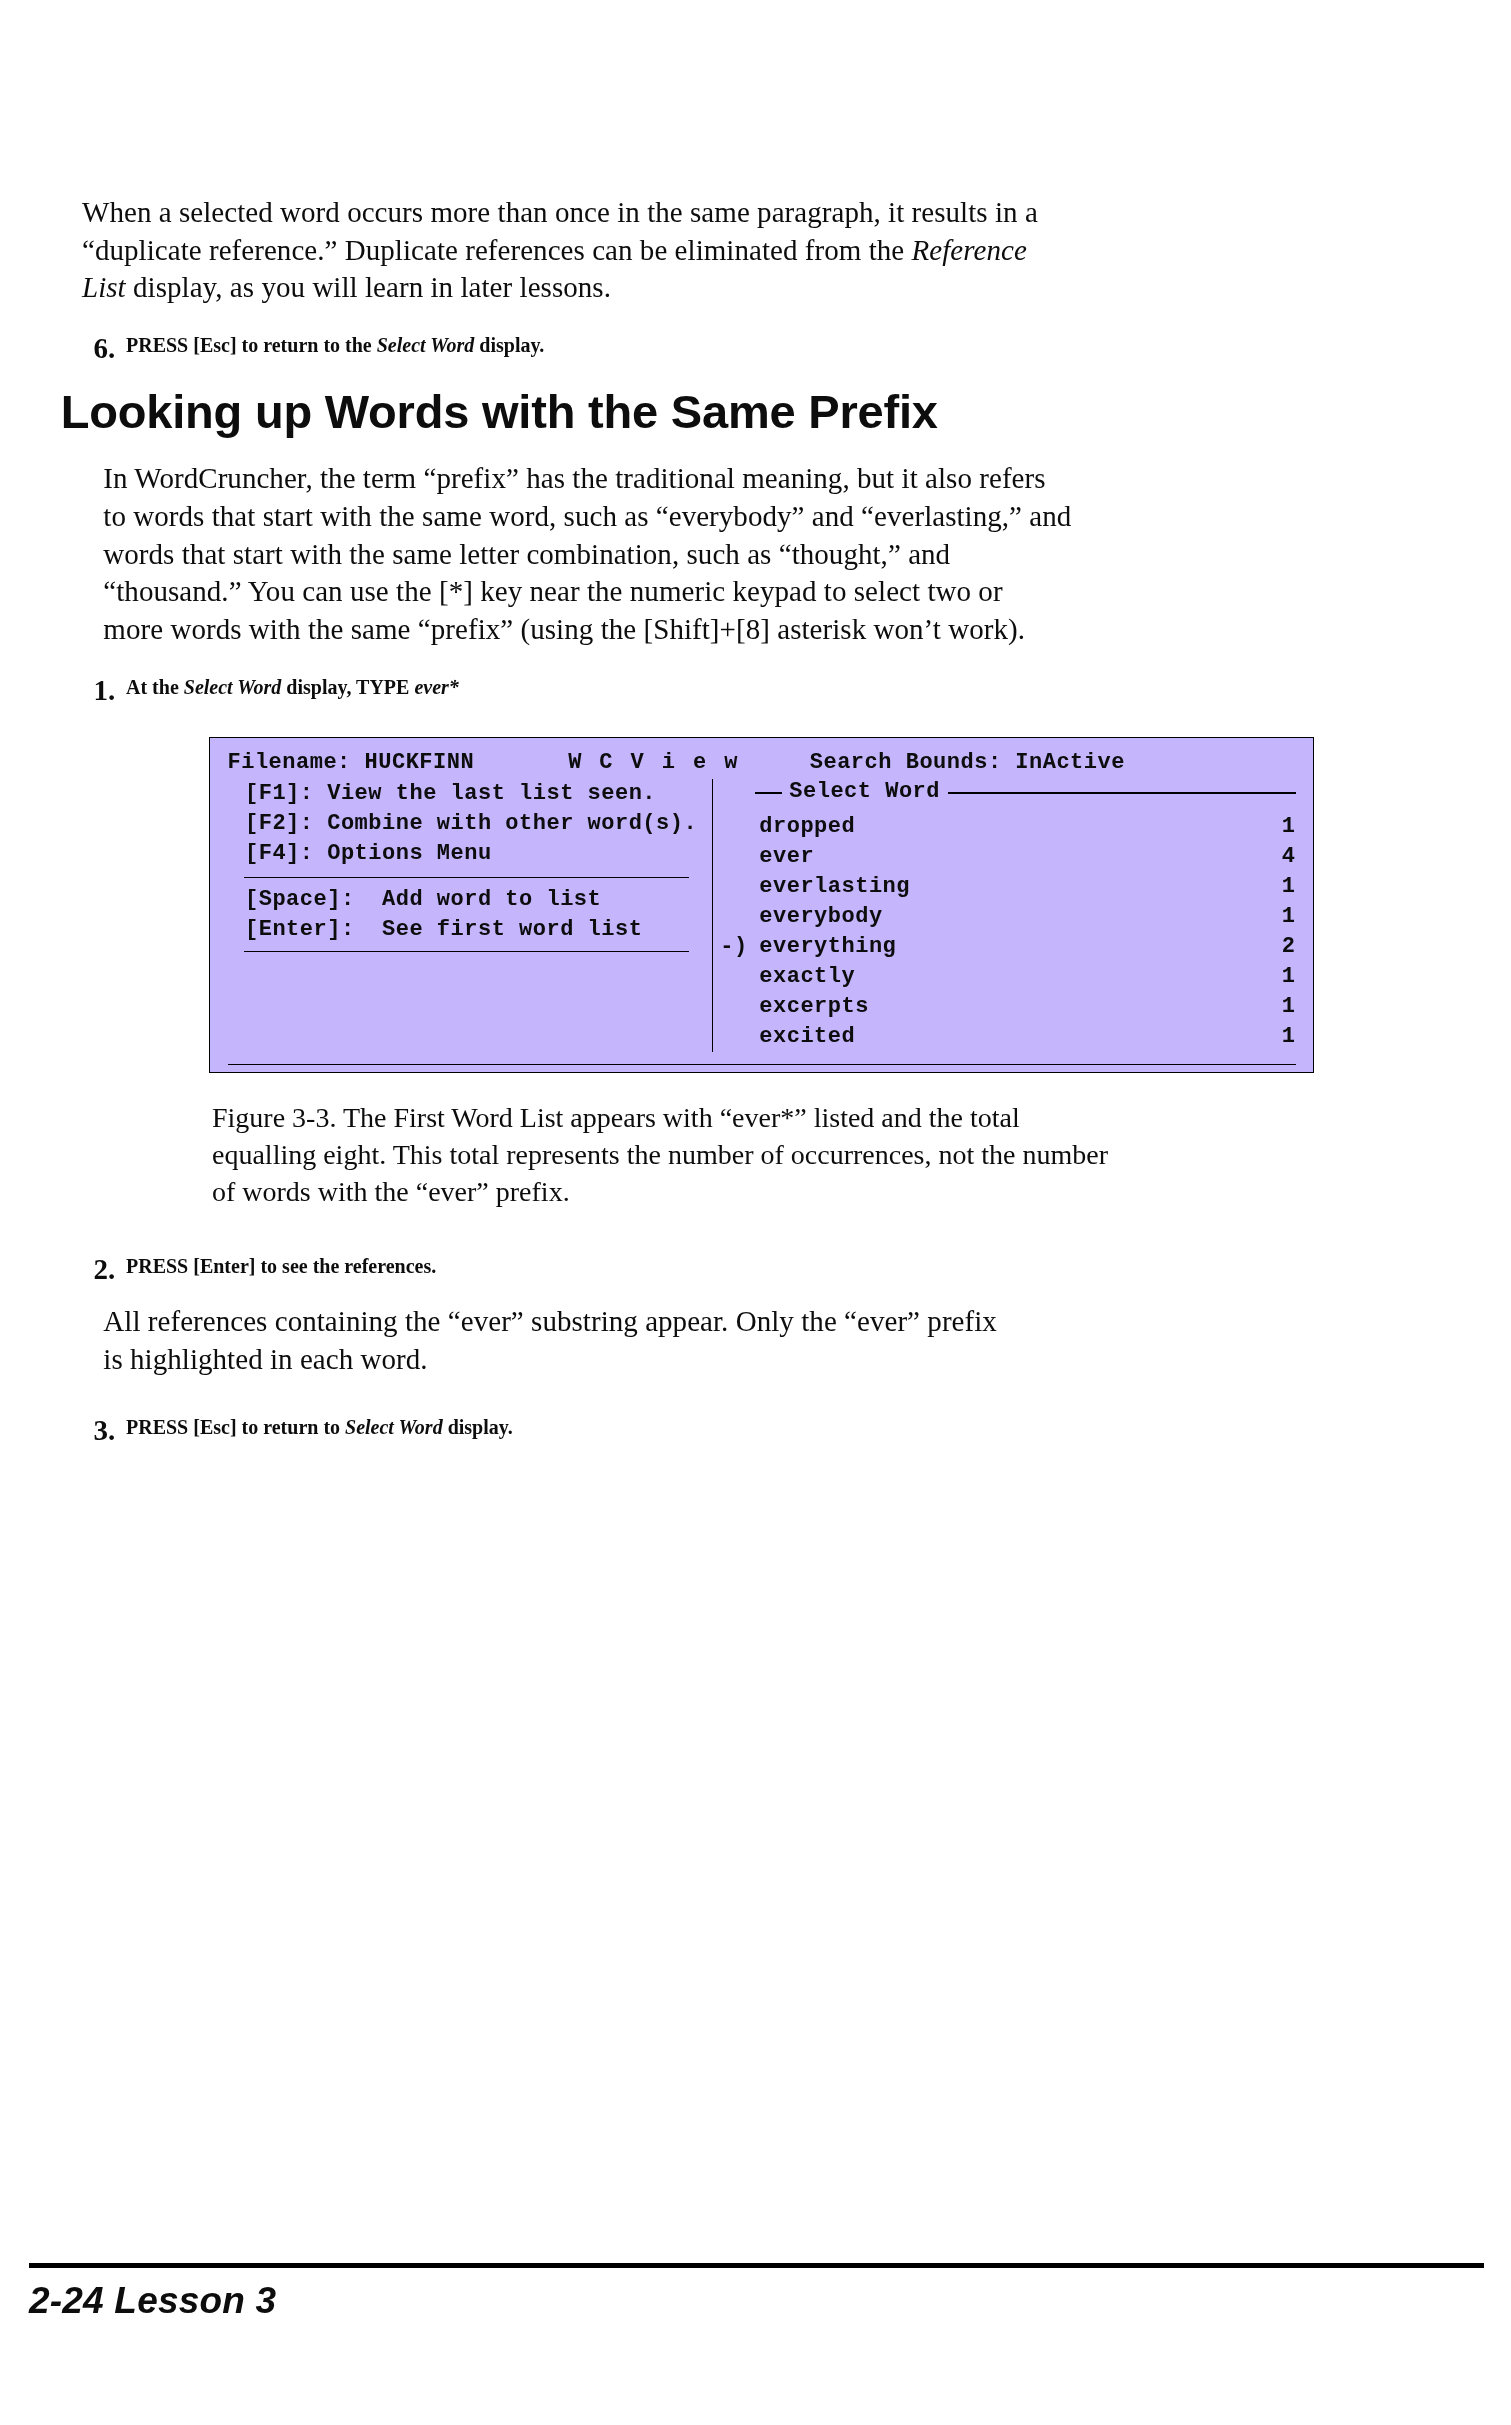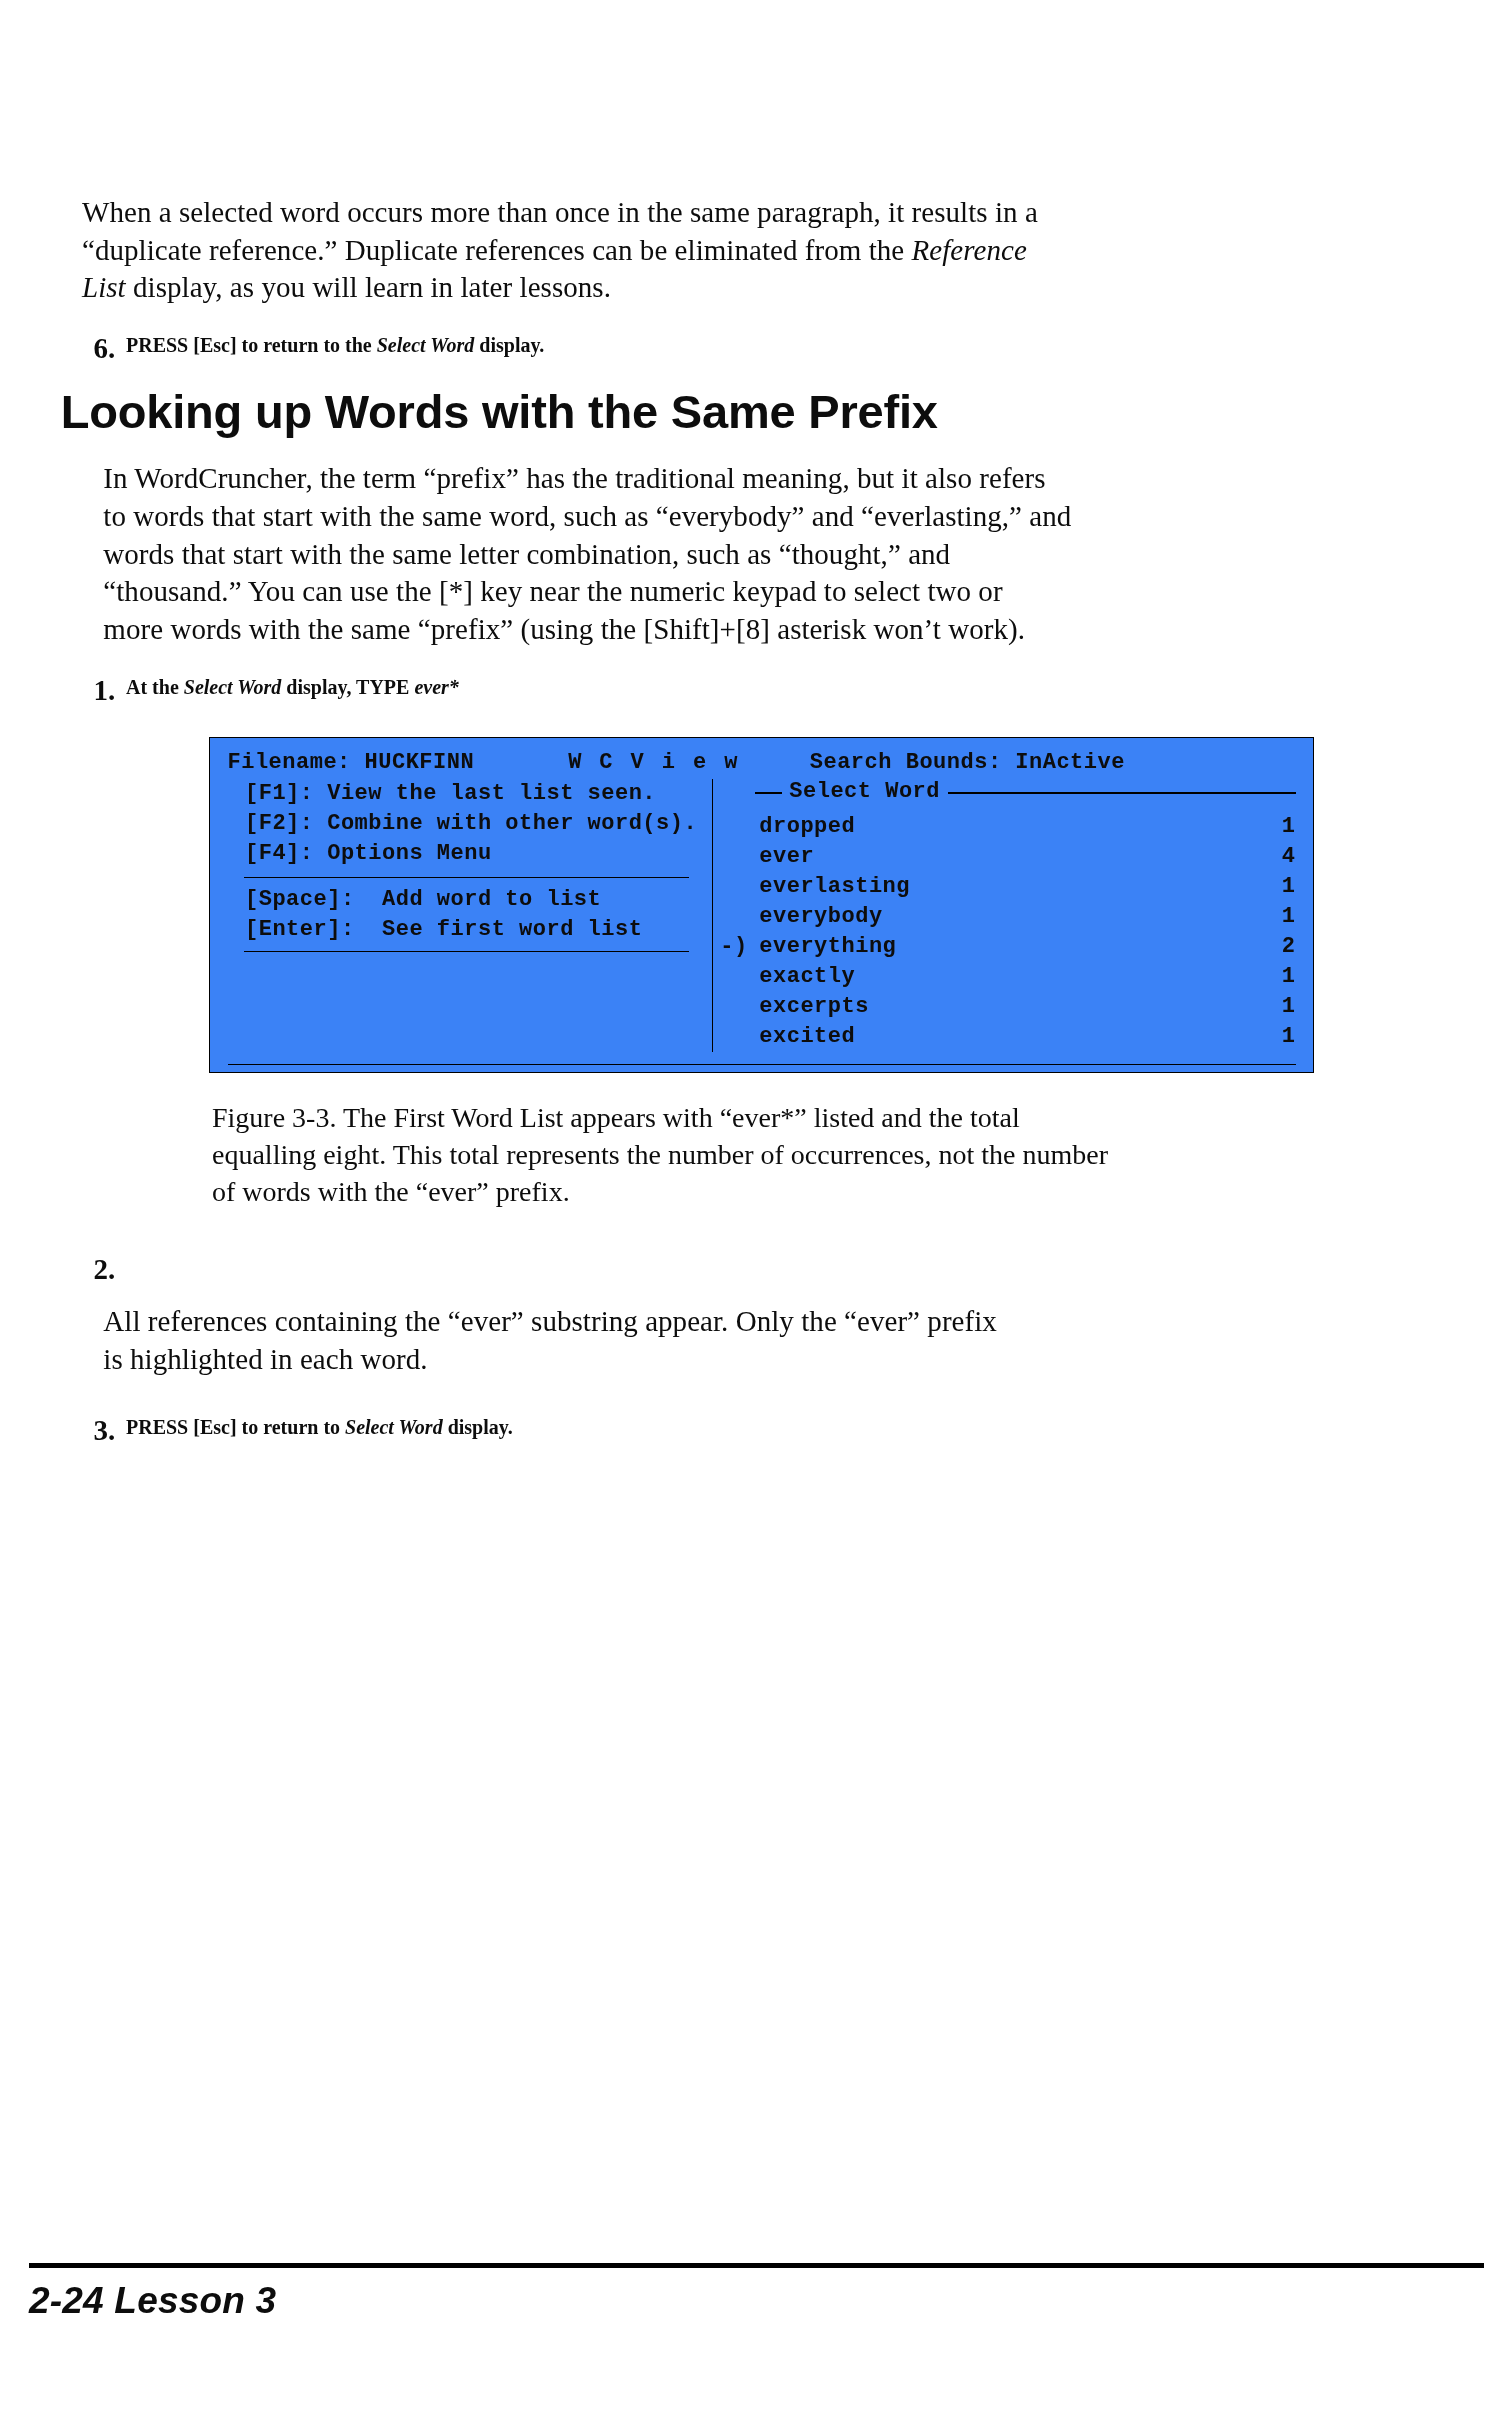--- a/index.html
+++ b/index.html
@@ -69,7 +69,7 @@
     margin: 30px 0 0 127px;
     width: 1105px;
     border: 1.9px solid #000;
-    background: #3b82f6;
+    background: #c4b5fd;
     font-family: "Liberation Mono", monospace;
     position: relative;
     box-sizing: border-box;

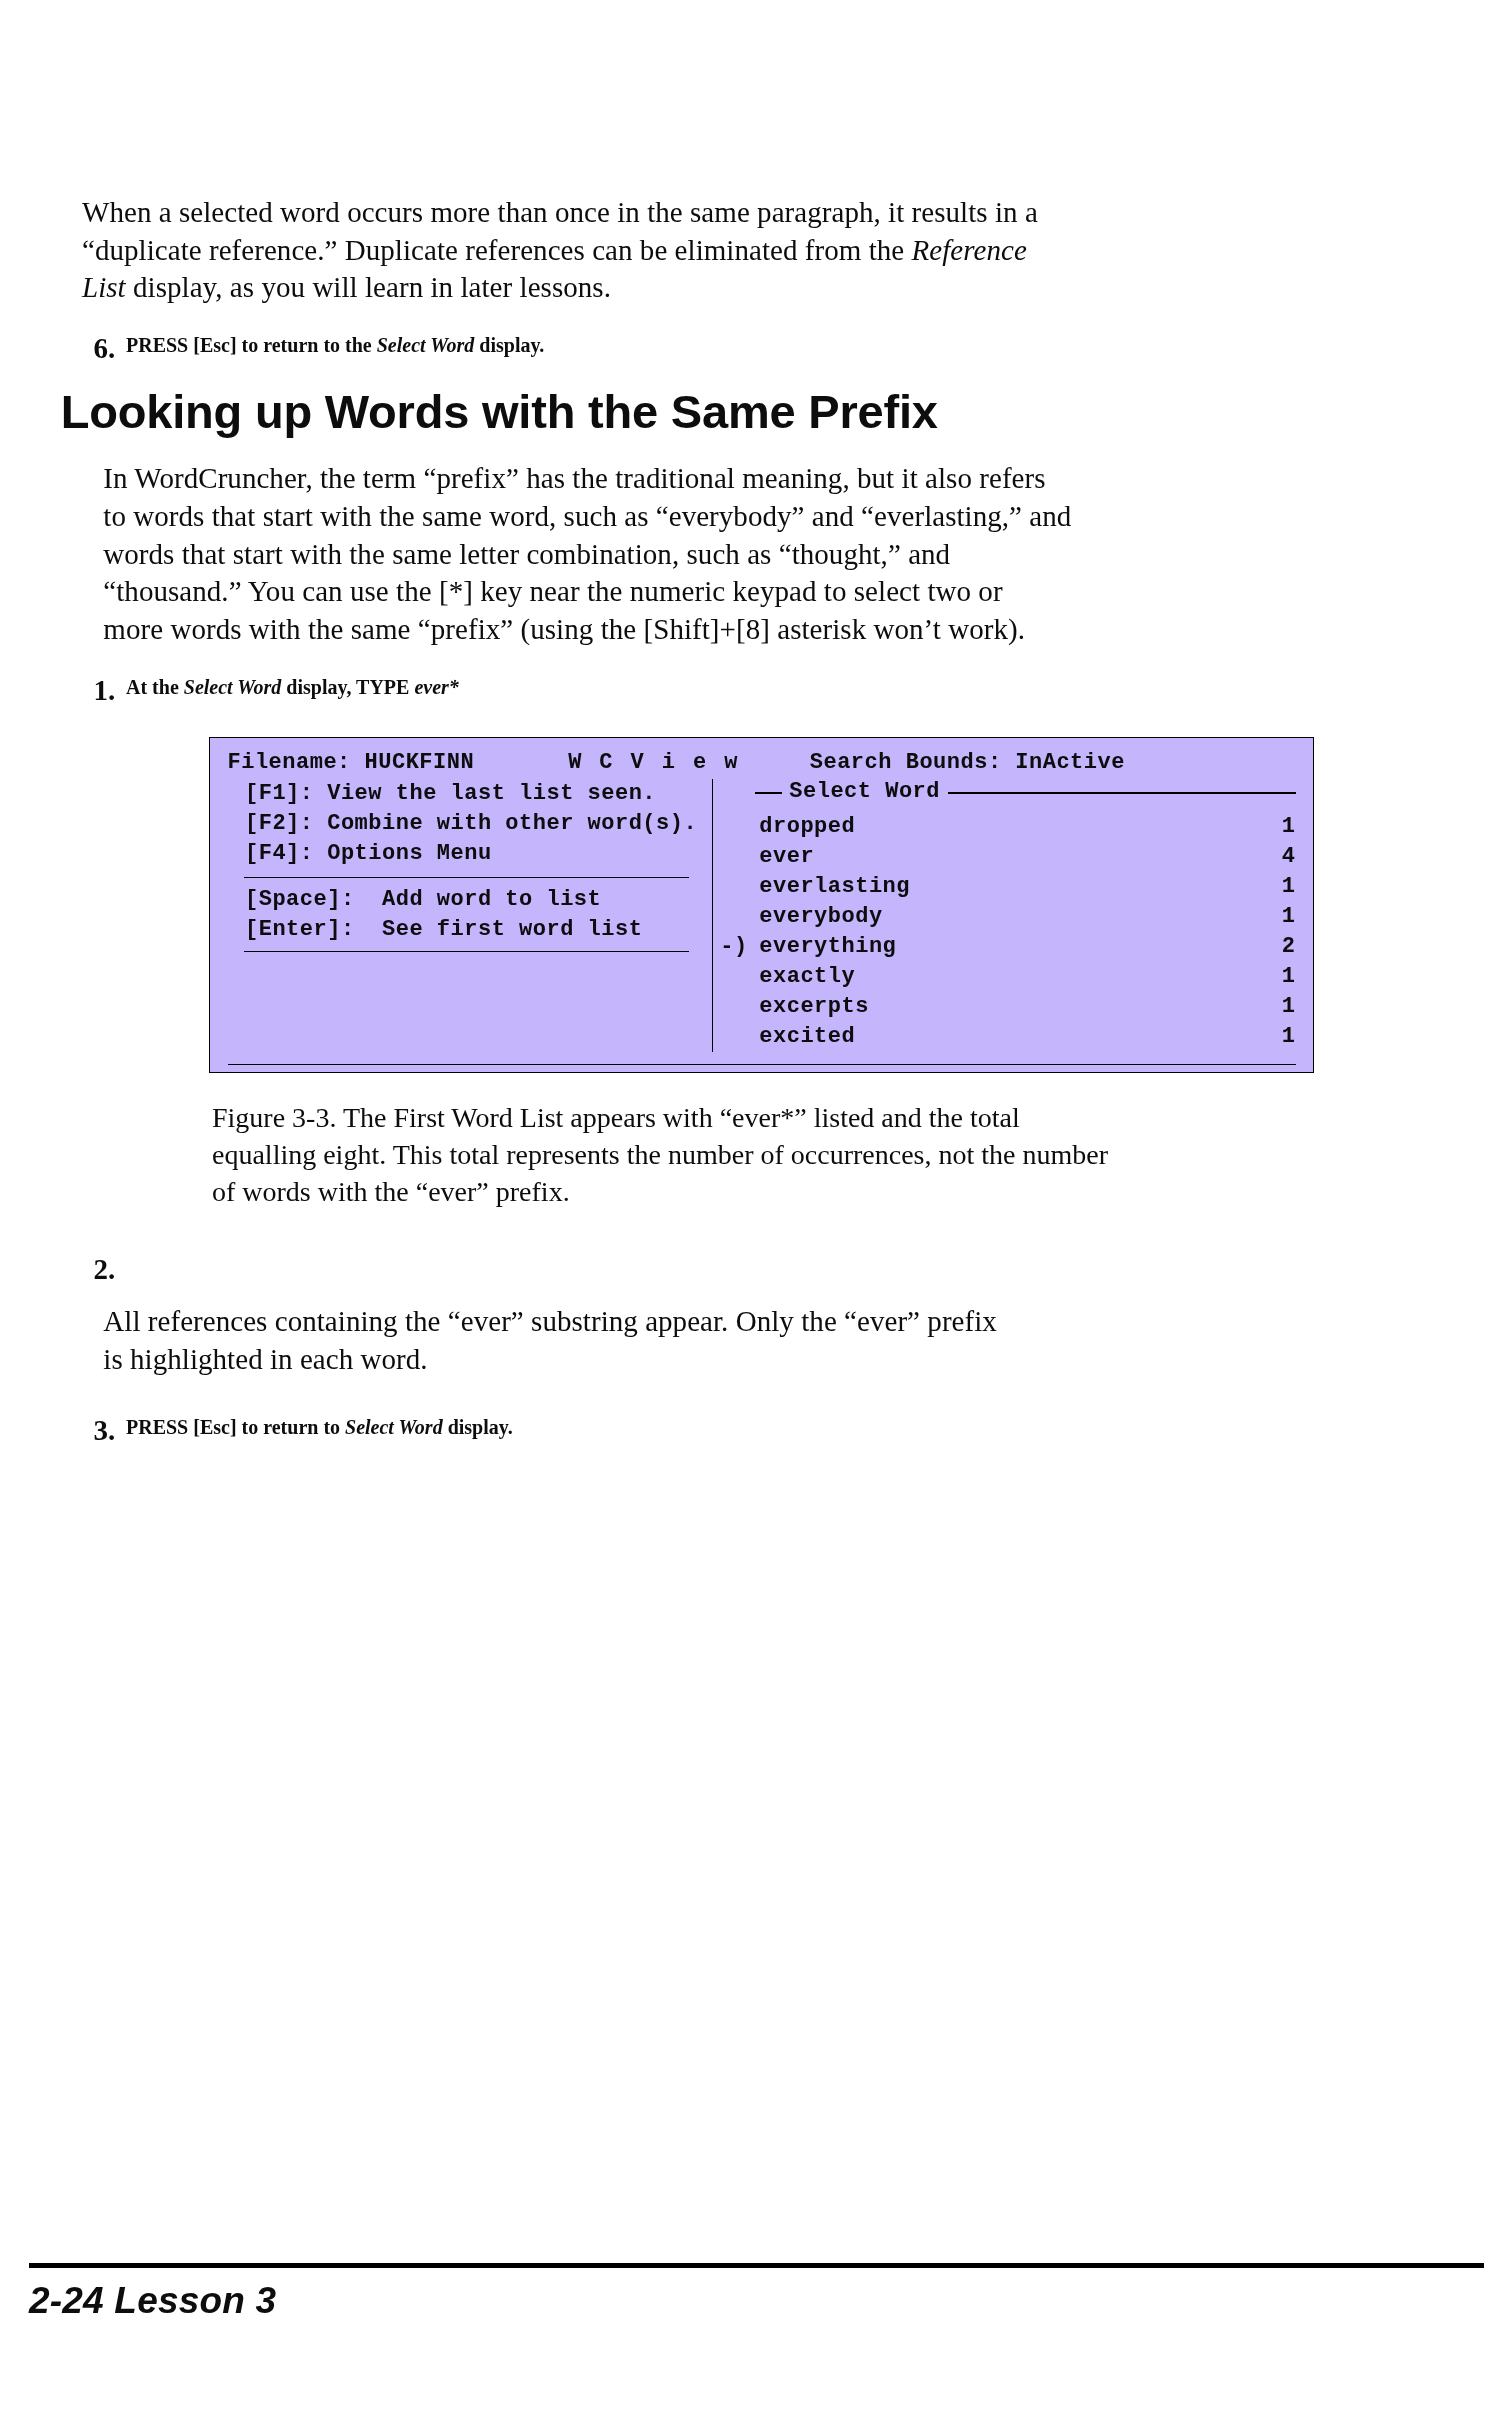--- a/index.html
+++ b/index.html
@@ -331,6 +331,7 @@
 
     <div class="step-row" style="margin-top:42px;">
       <div class="num">2.</div>
+      <div class="txt bold">PRESS [Enter] to see the references.</div>
     </div>
 
     <div class="indent-block" style="margin-top:17.5px;">

